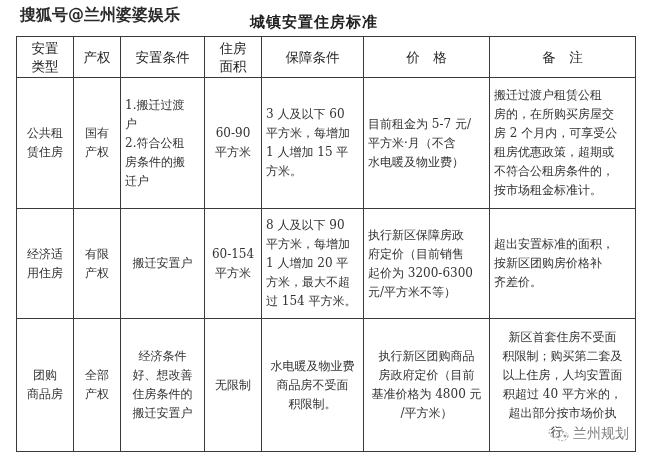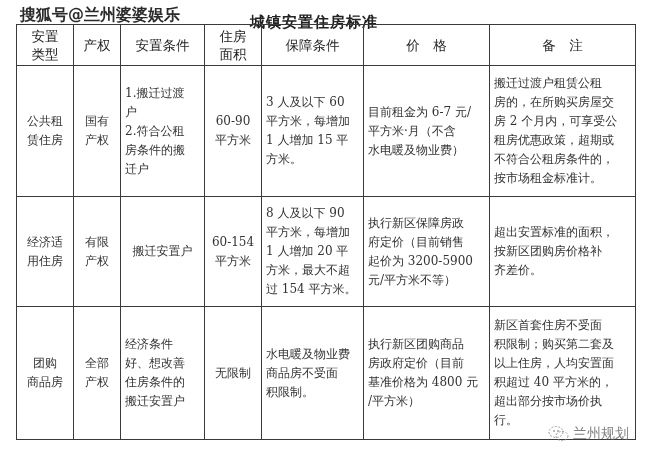--- a/index.html
+++ b/index.html
@@ -41,7 +41,7 @@
     table.std {
       position: absolute;
       left: 16px;
-      top: 24px;
+      top: 36px;
       border-collapse: collapse;
       table-layout: fixed;
       width: 619px;

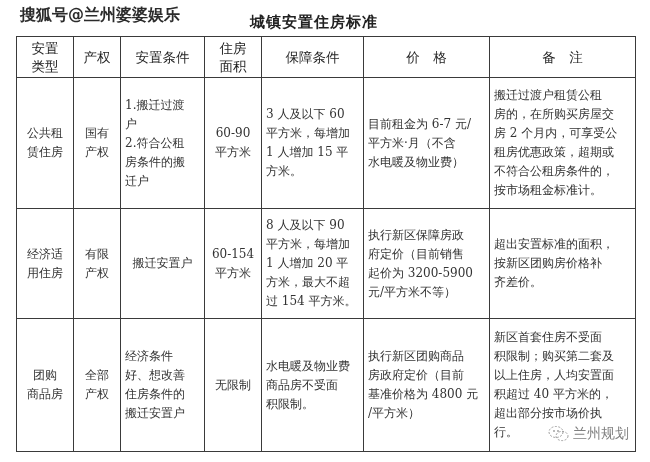--- a/index.html
+++ b/index.html
@@ -133,7 +133,7 @@
 平方米，每增加
 1 人增加 15 平
 方米。</td>
-      <td class="l cell-text">目前租金为 6-7 元/
+      <td class="l cell-text">目前租金为 5-7 元/
 平方米·月（不含
 水电暖及物业费）</td>
       <td class="l cell-text small">搬迁过渡户租赁公租

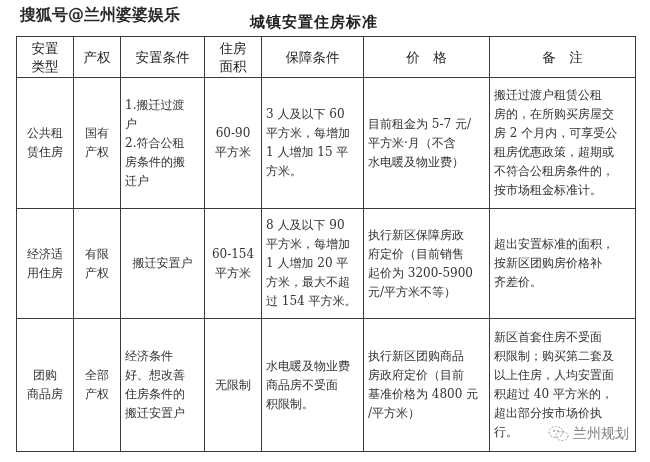--- a/index.html
+++ b/index.html
@@ -158,7 +158,7 @@
 过 154 平方米。</td>
       <td class="l cell-text">执行新区保障房政
 府定价（目前销售
-起价为 3200-5900
+起价为 3200-6300
 元/平方米不等）</td>
       <td class="l cell-text small">超出安置标准的面积，
 按新区团购房价格补

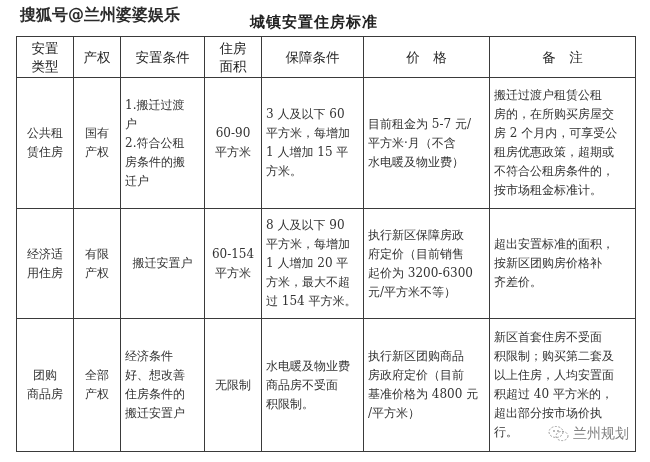--- a/index.html
+++ b/index.html
@@ -66,7 +66,7 @@
     }
     tr.r1 td { height: 130px; }
     tr.r2 td { height: 109px; }
-    tr.r3 td { height: 132px; }
+    tr.r3 td { height: 132px; text-align: center; }
     td.c { text-align: center; margin-left: 21px; }
     td.l { text-align: left; }
     td.small { font-size: 11.5px; }

